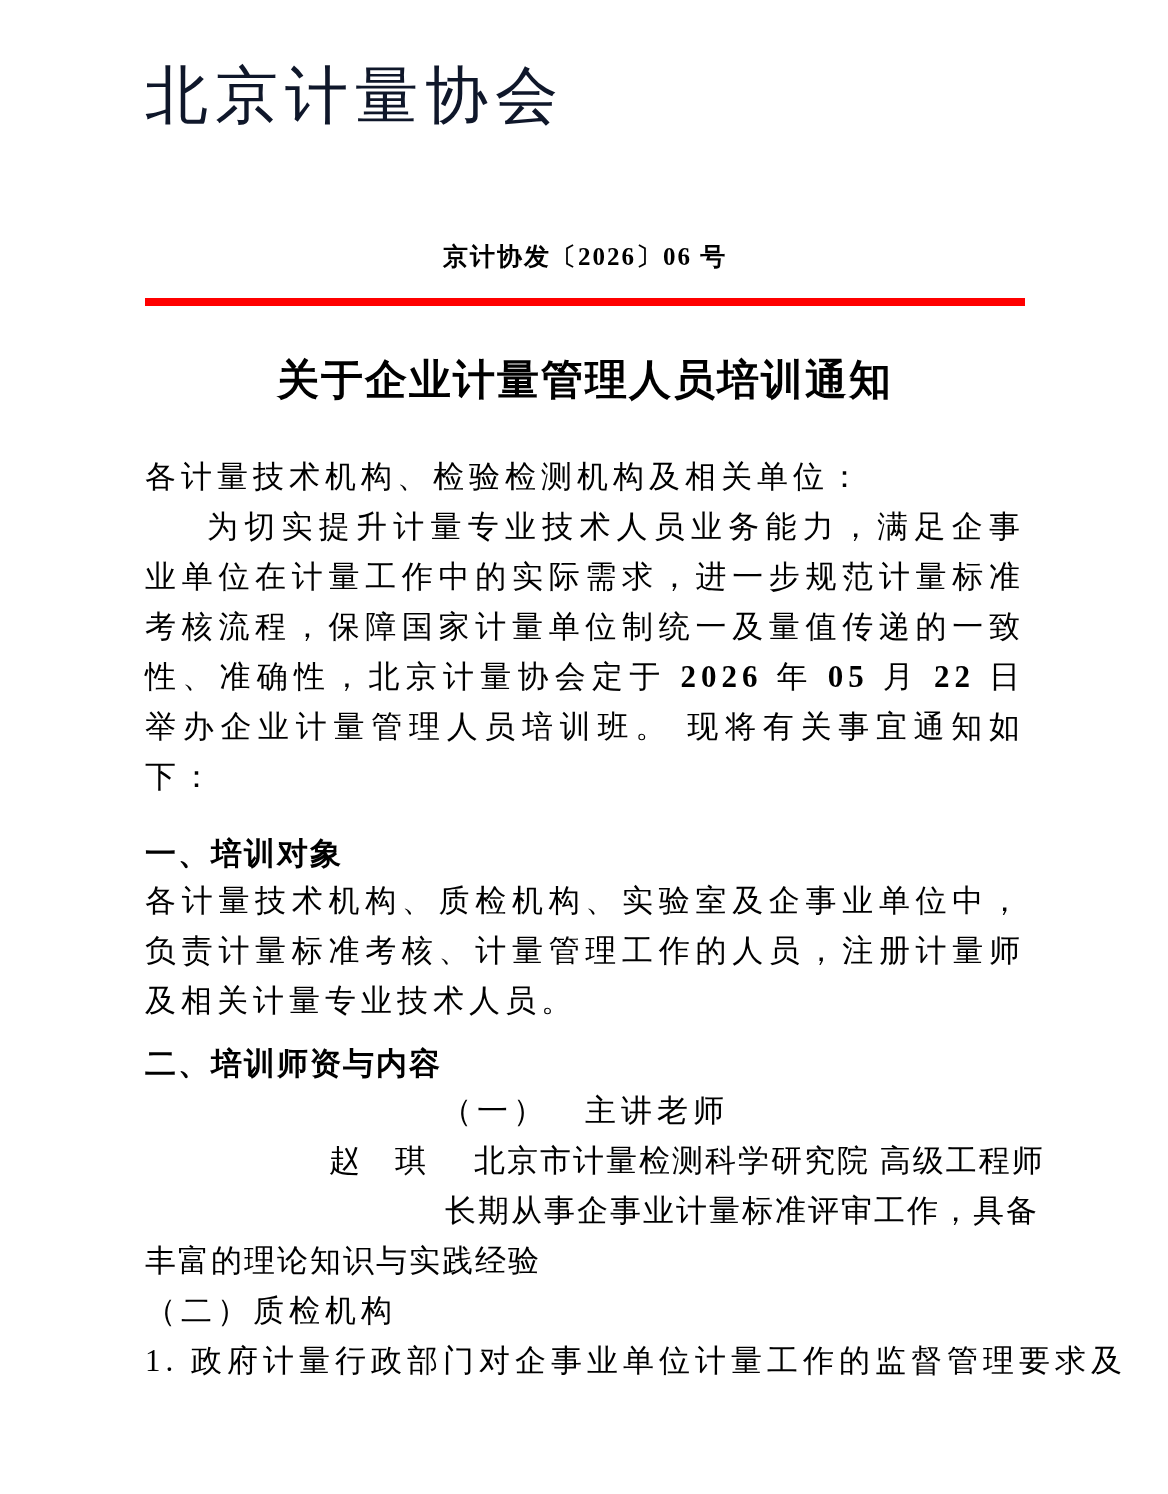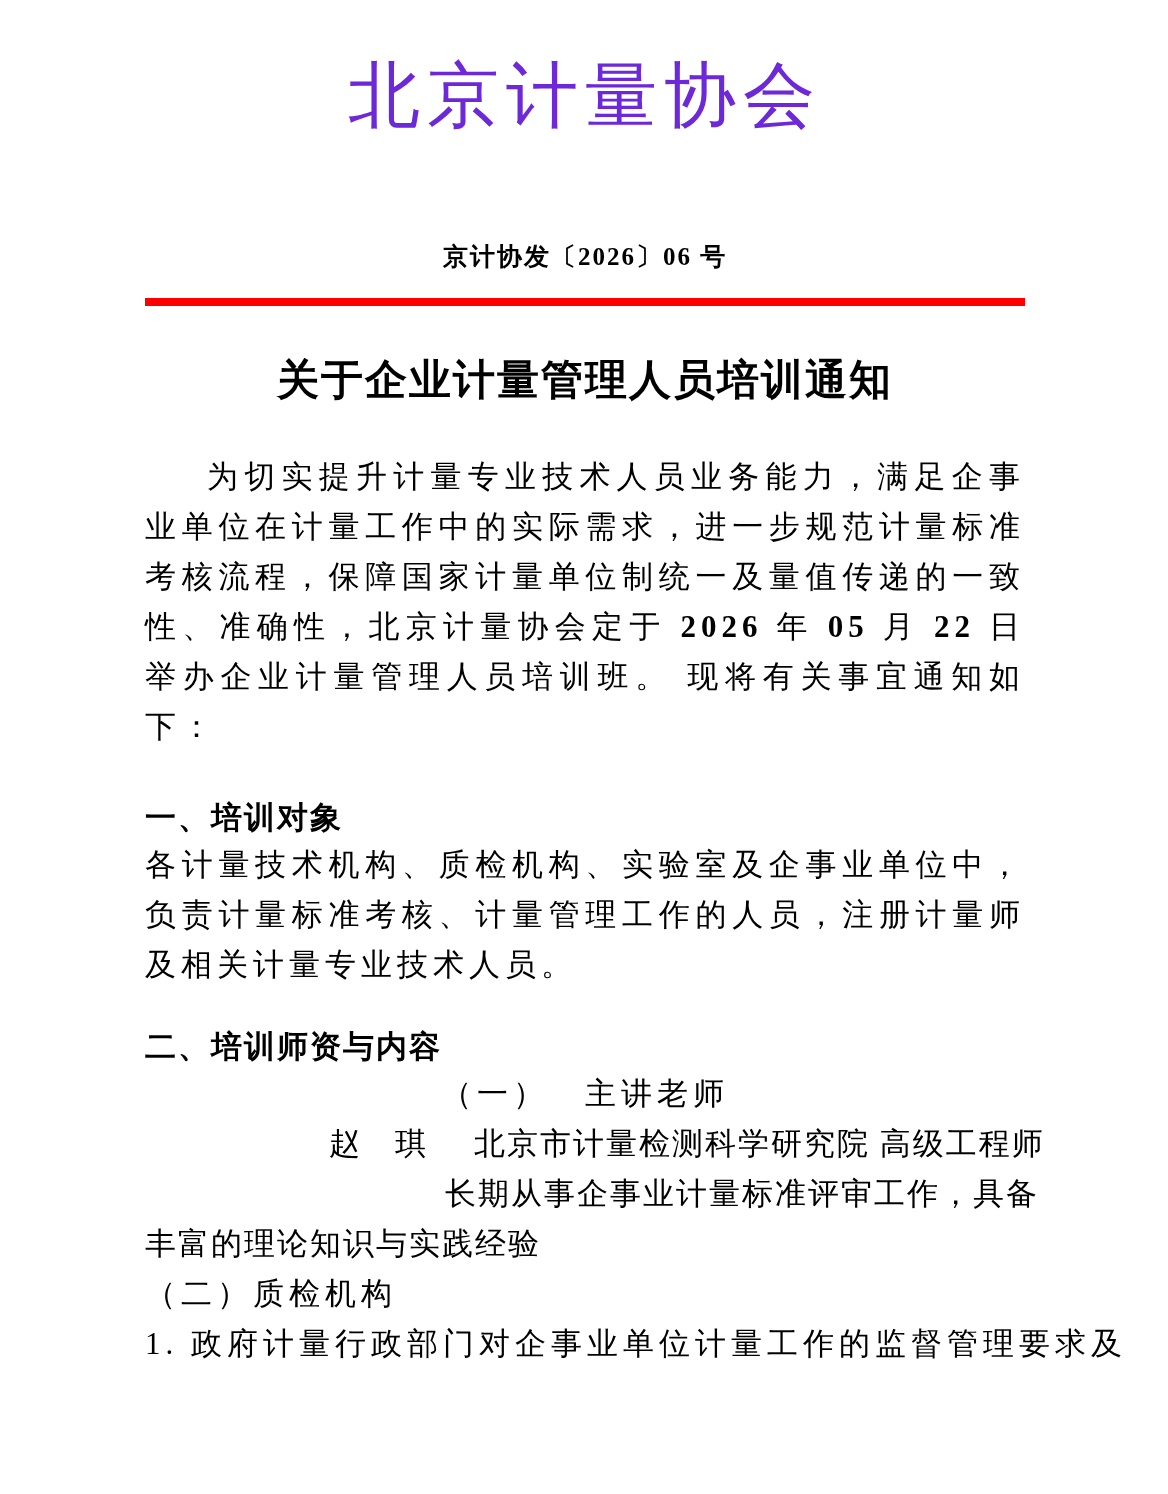--- a/index.html
+++ b/index.html
@@ -23,9 +23,8 @@
   }
   
   .org-title {
-    text-align: center;
-    color: #6d28d9;
-    font-size: 72px;
+    color: #0f172a;
+    font-size: 63px;
     line-height: 92px;
     letter-spacing: 7px;
     font-weight: 400;

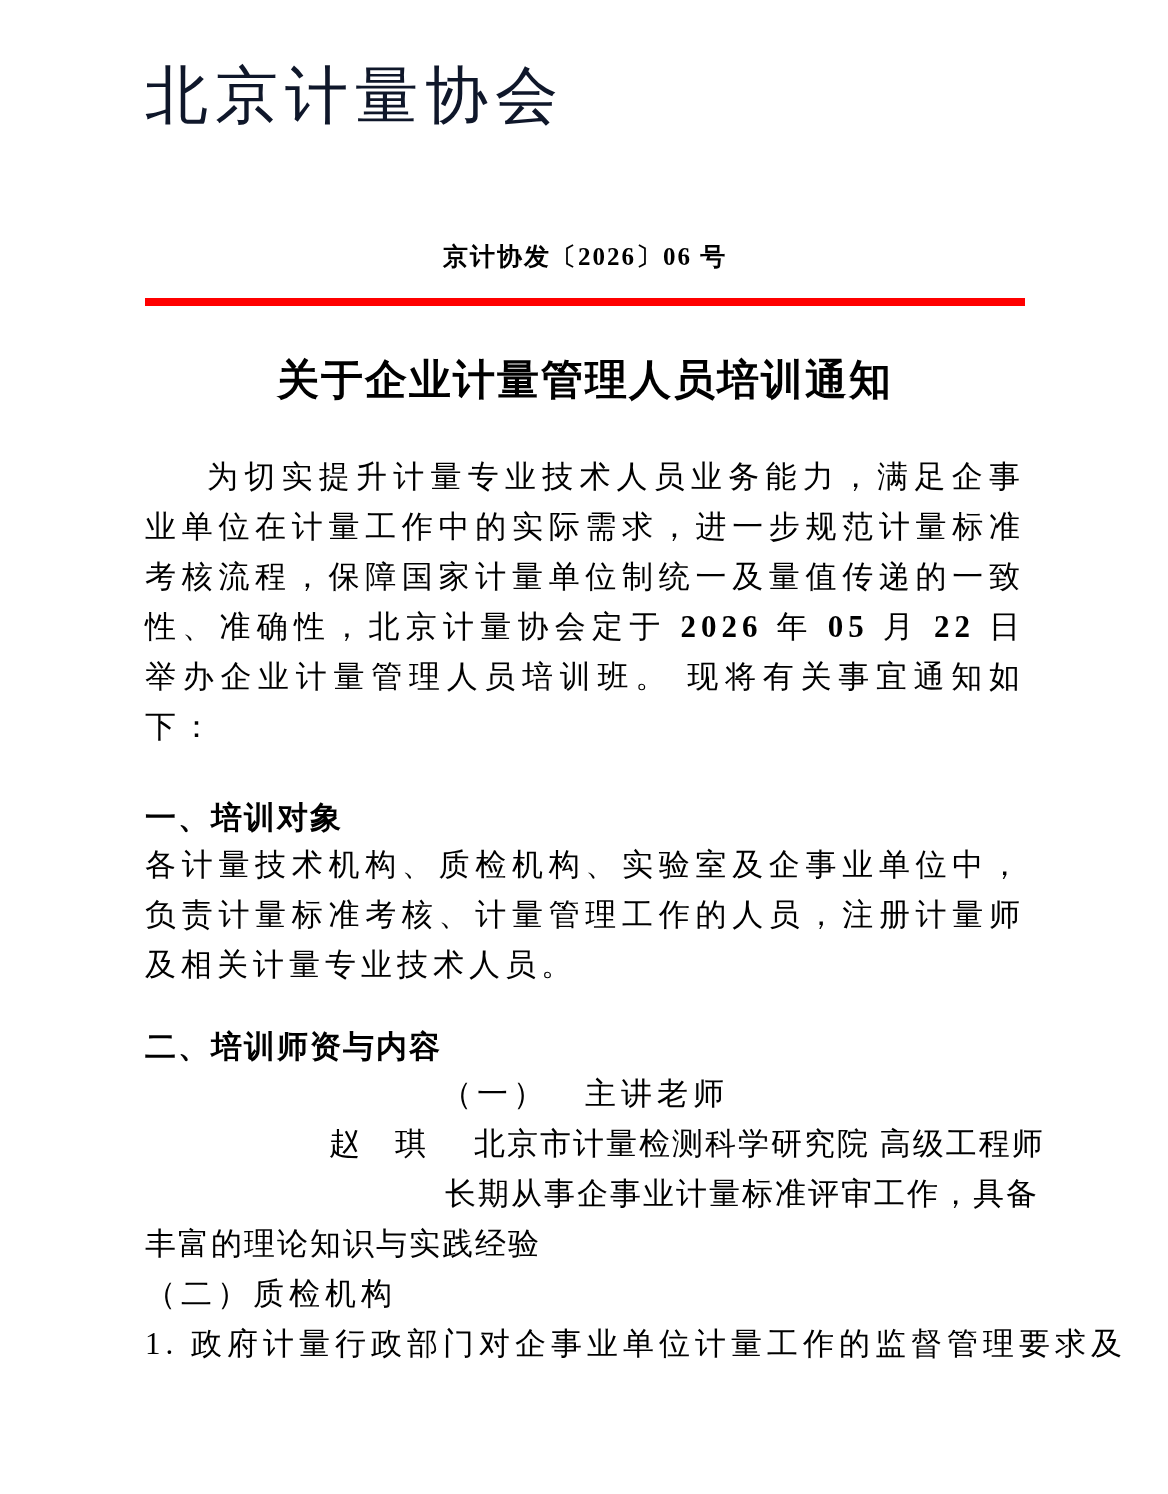--- a/index.html
+++ b/index.html
@@ -110,6 +110,7 @@
 
   <div class="content">
 
+    <p class="salutation">各计量技术机构、检验检测机构及相关单位：</p>
 
     <p class="intro"><span>为切实提升计量专业技术人员业务能力，满足企事业单位在计量工作中的实际需求，进一步规范计量标准考核流程，保障国家计量单位制统一及量值传递的一致性、准确性，北京计量协会定于 </span><b class="date-num">2026</b><span> 年 </span><b class="date-num">05</b><span> 月 </span><b class="date-num">22</b><span> 日举办企业计量管理人员培训班。 现将有关事宜通知如下：</span></p>
 

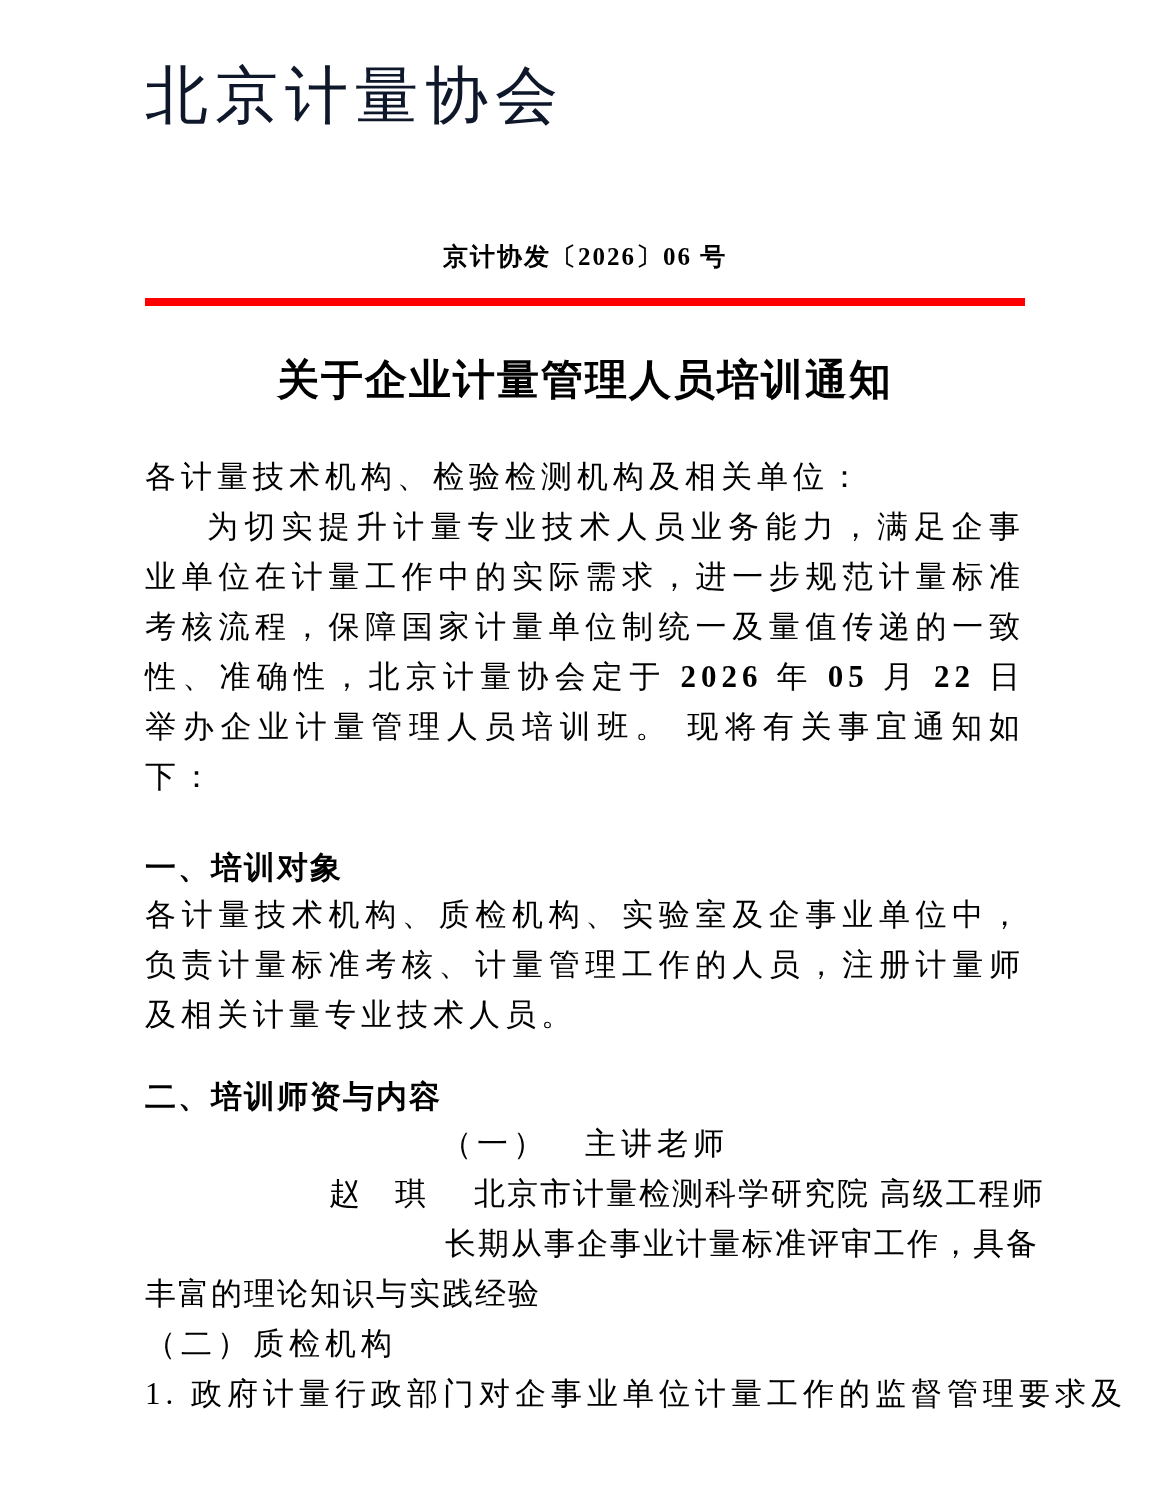--- a/index.html
+++ b/index.html
@@ -73,7 +73,7 @@
     letter-spacing: 2px;
     margin: 0;
   }
-  .h-one   { margin-top: 44px; }
+  .h-one   { margin-top: 30px; }
   .para-sec1 { margin-top: 26px; }
   .h-two   { margin-top: 35px; }
   .sub-heading { margin-top: 24px; text-align: center; }

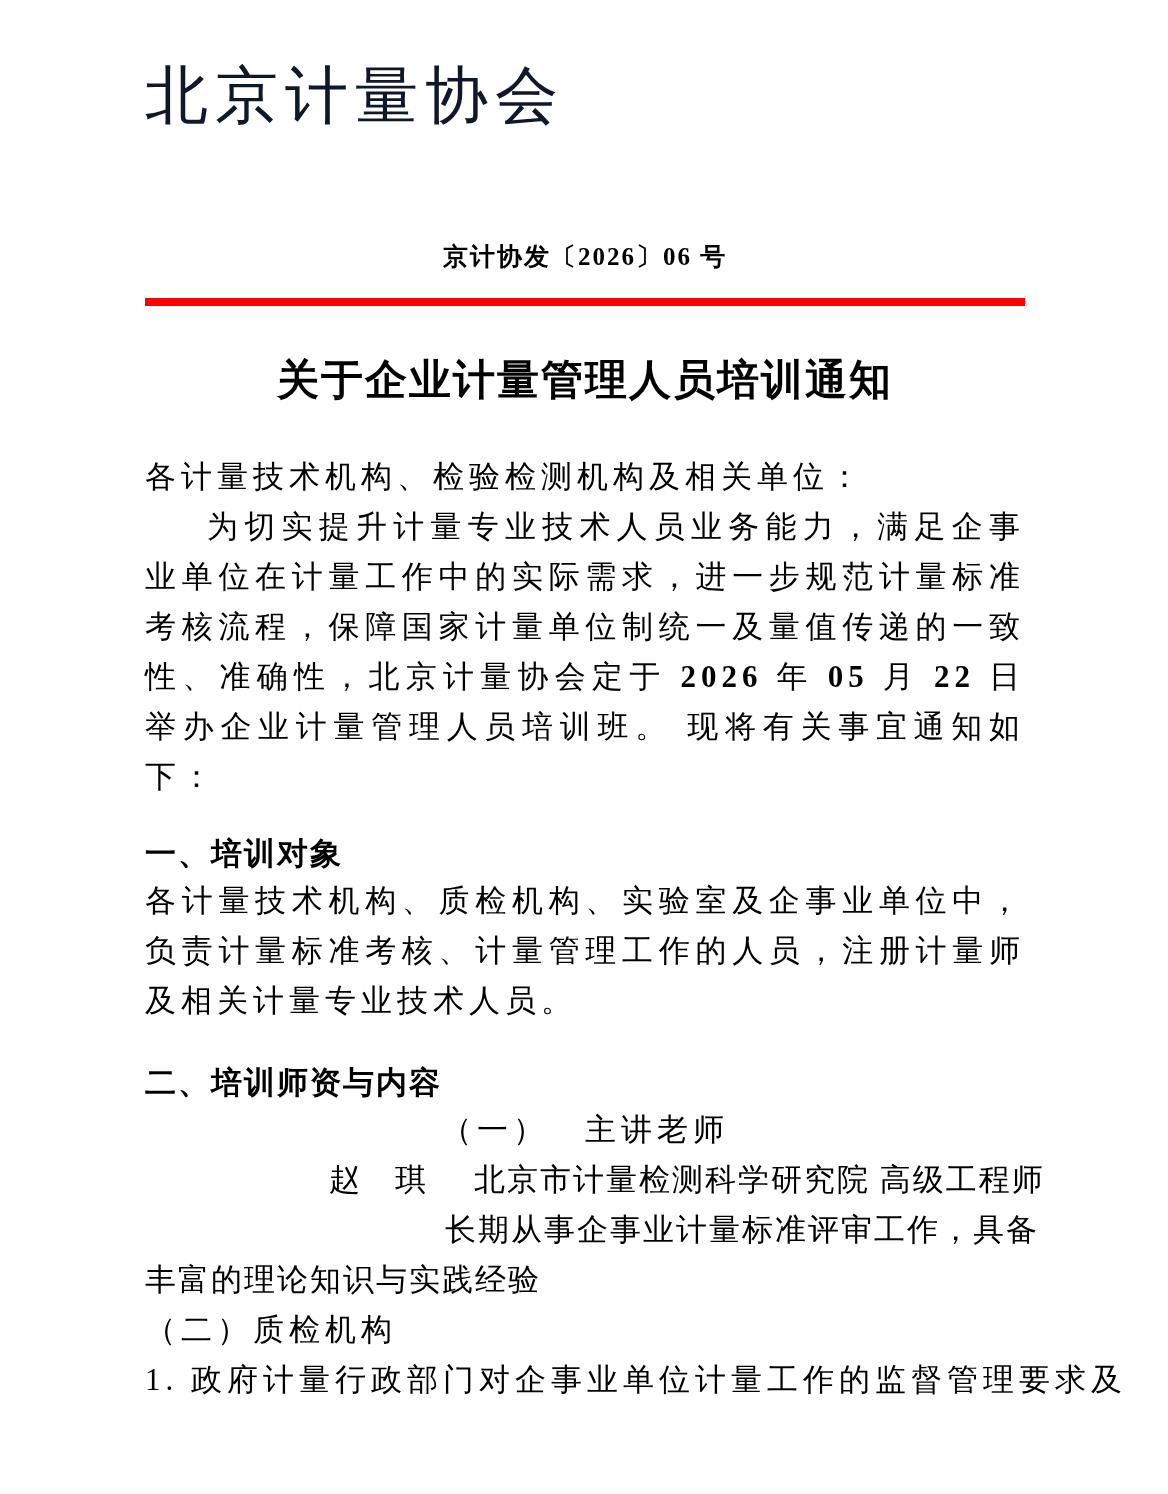--- a/index.html
+++ b/index.html
@@ -75,7 +75,7 @@
   }
   .h-one   { margin-top: 30px; }
   .para-sec1 { margin-top: 26px; }
-  .h-two   { margin-top: 35px; }
+  .h-two   { margin-top: 16px; }
   .sub-heading { margin-top: 24px; text-align: center; }
   .teacher-block { letter-spacing: 2px; }
   .teacher-line1 {

